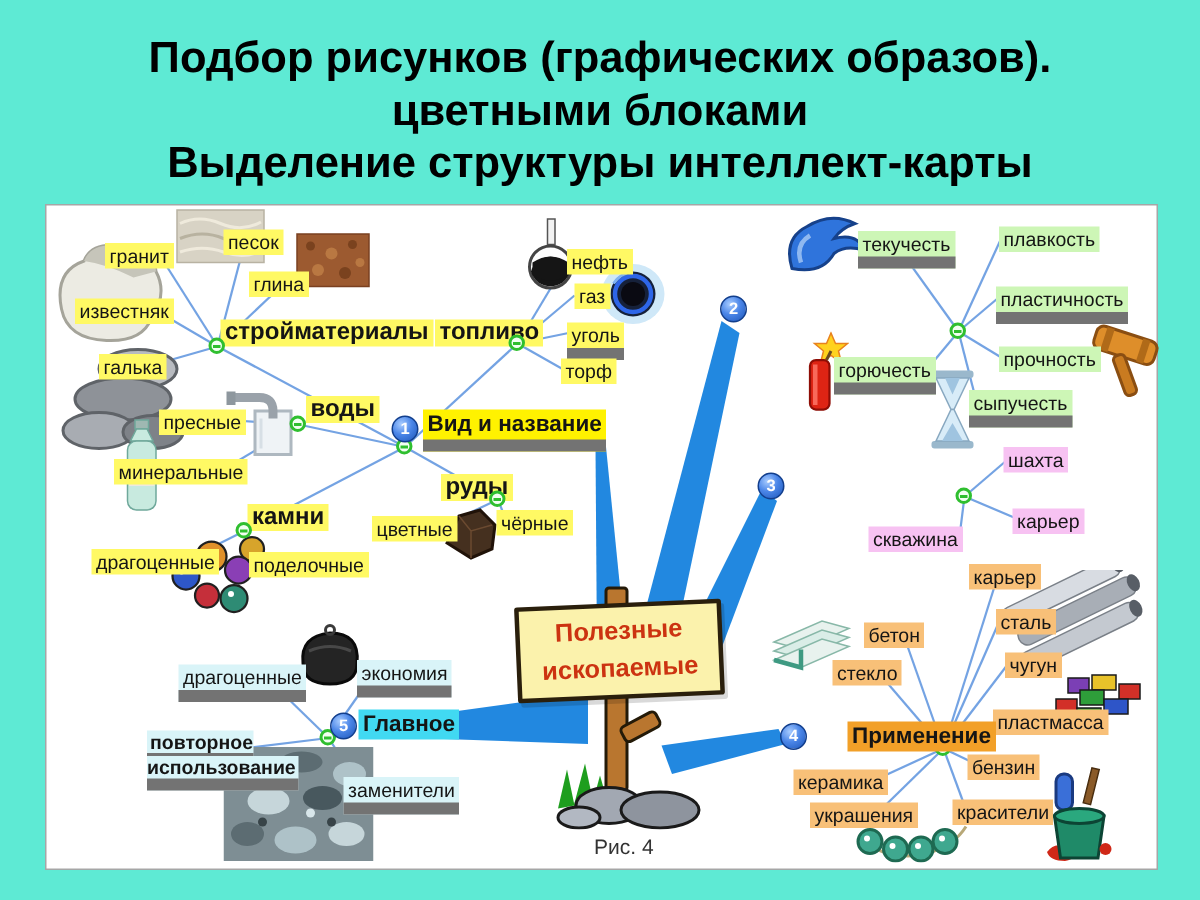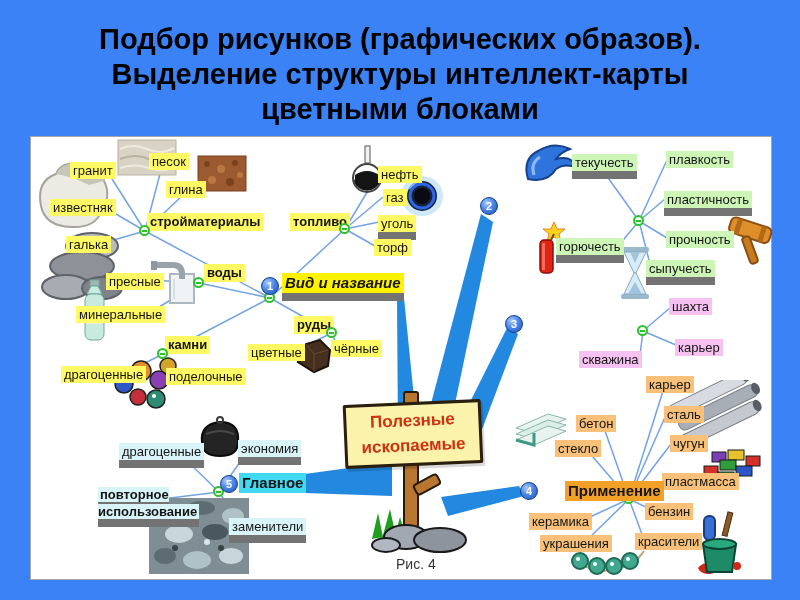--- a/index.html
+++ b/index.html
@@ -3,7 +3,7 @@
 <meta charset="utf-8">
 <style>
   html,body{margin:0;padding:0;background:#fff;}
-  .slide{position:relative;width:800px;height:600px;background:#3b82f6;overflow:hidden;
+  .slide{position:relative;width:800px;height:600px;background:#5eead4;overflow:hidden;
          font-family:"Liberation Sans",sans-serif;}
   .title{position:absolute;left:0;top:22px;width:800px;text-align:center;z-index:2;
          font-weight:bold;font-size:29px;line-height:35px;color:#000;}

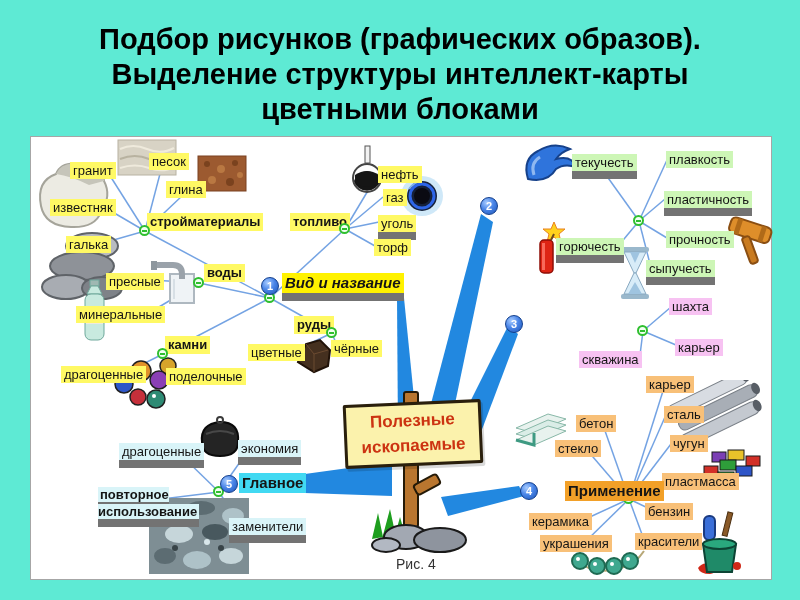--- a/index.html
+++ b/index.html
@@ -49,8 +49,8 @@
 
   <div class="title">
     <div>Подбор рисунков (графических образов).</div>
+    <div>цветными блоками</div>
     <div>Выделение структуры интеллект-карты</div>
-    <div>цветными блоками</div>
   </div>
 
   <div class="frame"></div>

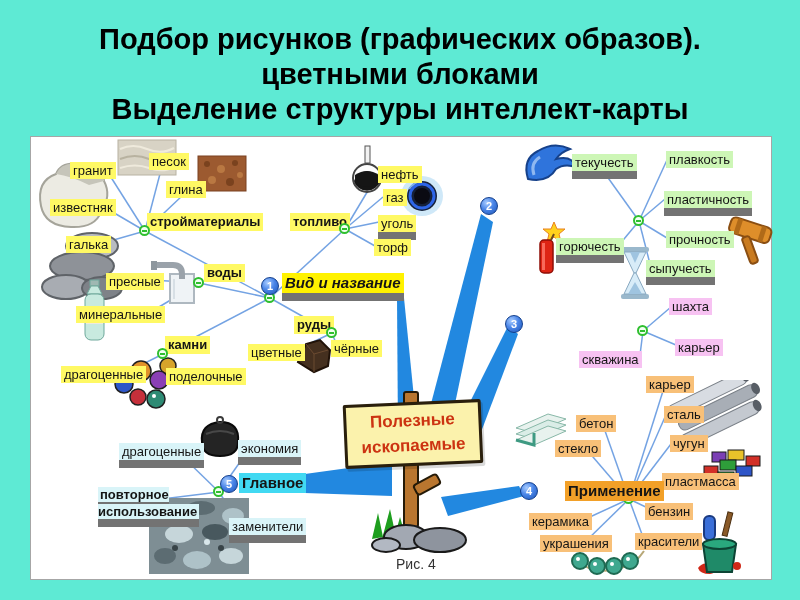--- a/index.html
+++ b/index.html
@@ -13,7 +13,7 @@
   .img{position:absolute;z-index:3;}
   .lbl{position:absolute;z-index:4;font-size:13px;line-height:17px;color:#151515;
        padding:0 3px;white-space:nowrap;}
-  .cat{font-weight:bold;font-size:13px;line-height:18px;}
+  .cat{font-weight:bold;font-size:16px;line-height:18px;}
   .main{font-weight:bold;font-size:15px;line-height:20px;z-index:5;}
   .y{background:#FFF964;} .ym{background:#FFF200;font-style:italic;}
   .g{background:#CDF6B6;} .gm{background:#2FD42F;}

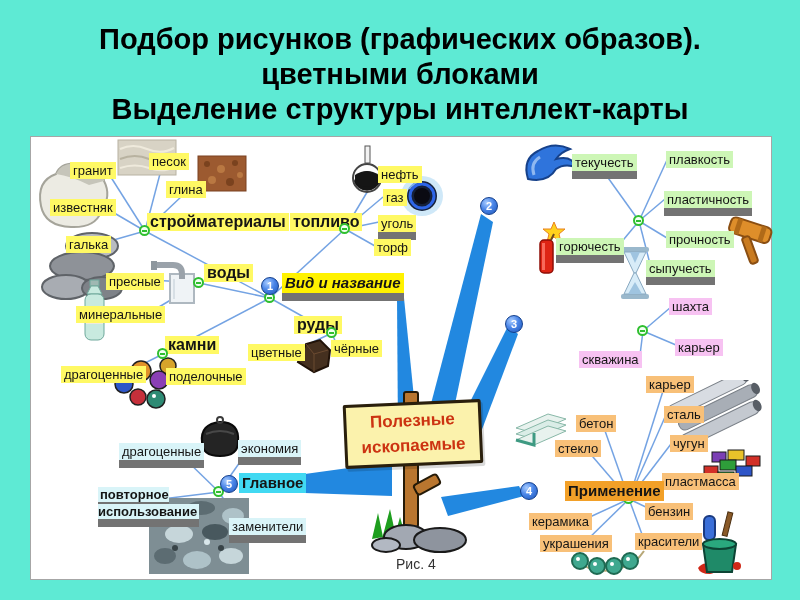--- a/index.html
+++ b/index.html
@@ -15,7 +15,7 @@
        padding:0 3px;white-space:nowrap;}
   .cat{font-weight:bold;font-size:16px;line-height:18px;}
   .main{font-weight:bold;font-size:15px;line-height:20px;z-index:5;}
-  .y{background:#FFF964;} .ym{background:#FFF200;font-style:italic;}
+  .y{background:#FFF964;} .ym{background:#FFF200;}
   .g{background:#CDF6B6;} .gm{background:#2FD42F;}
   .p{background:#F7C2F2;} .pm{background:#EA1FD0;}
   .o{background:#F8C078;} .om{background:#F2A028;margin-left:24px;}

